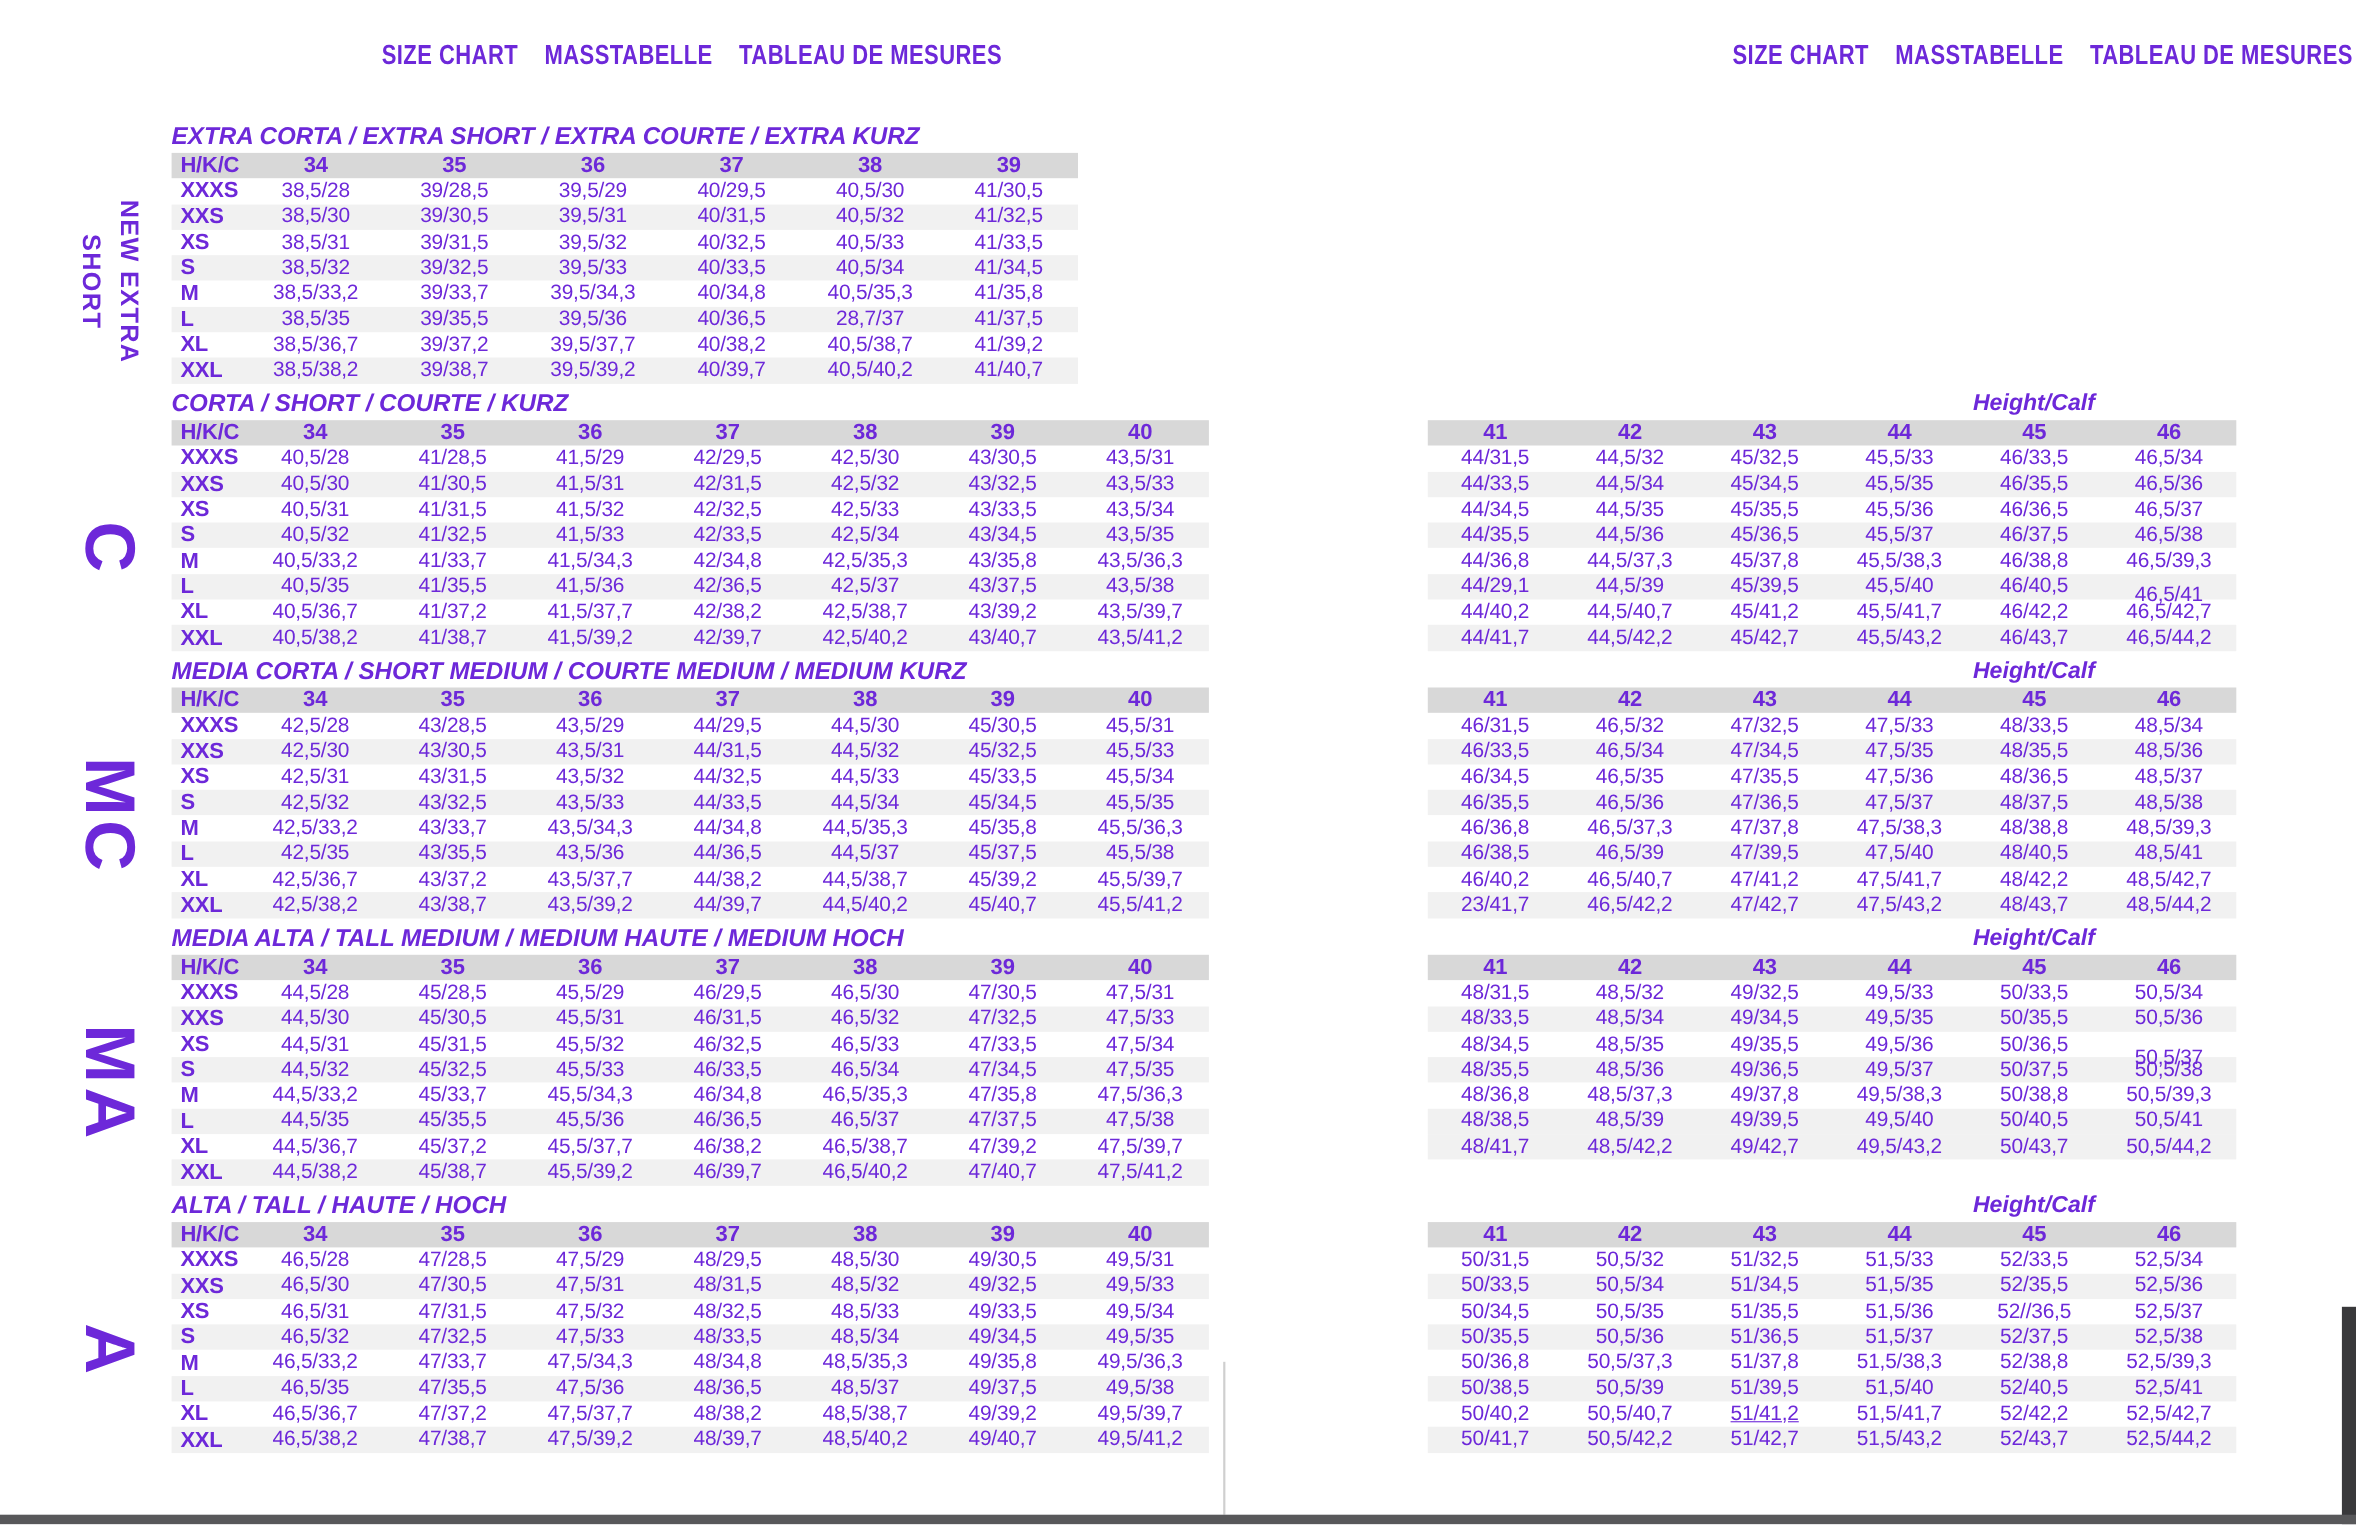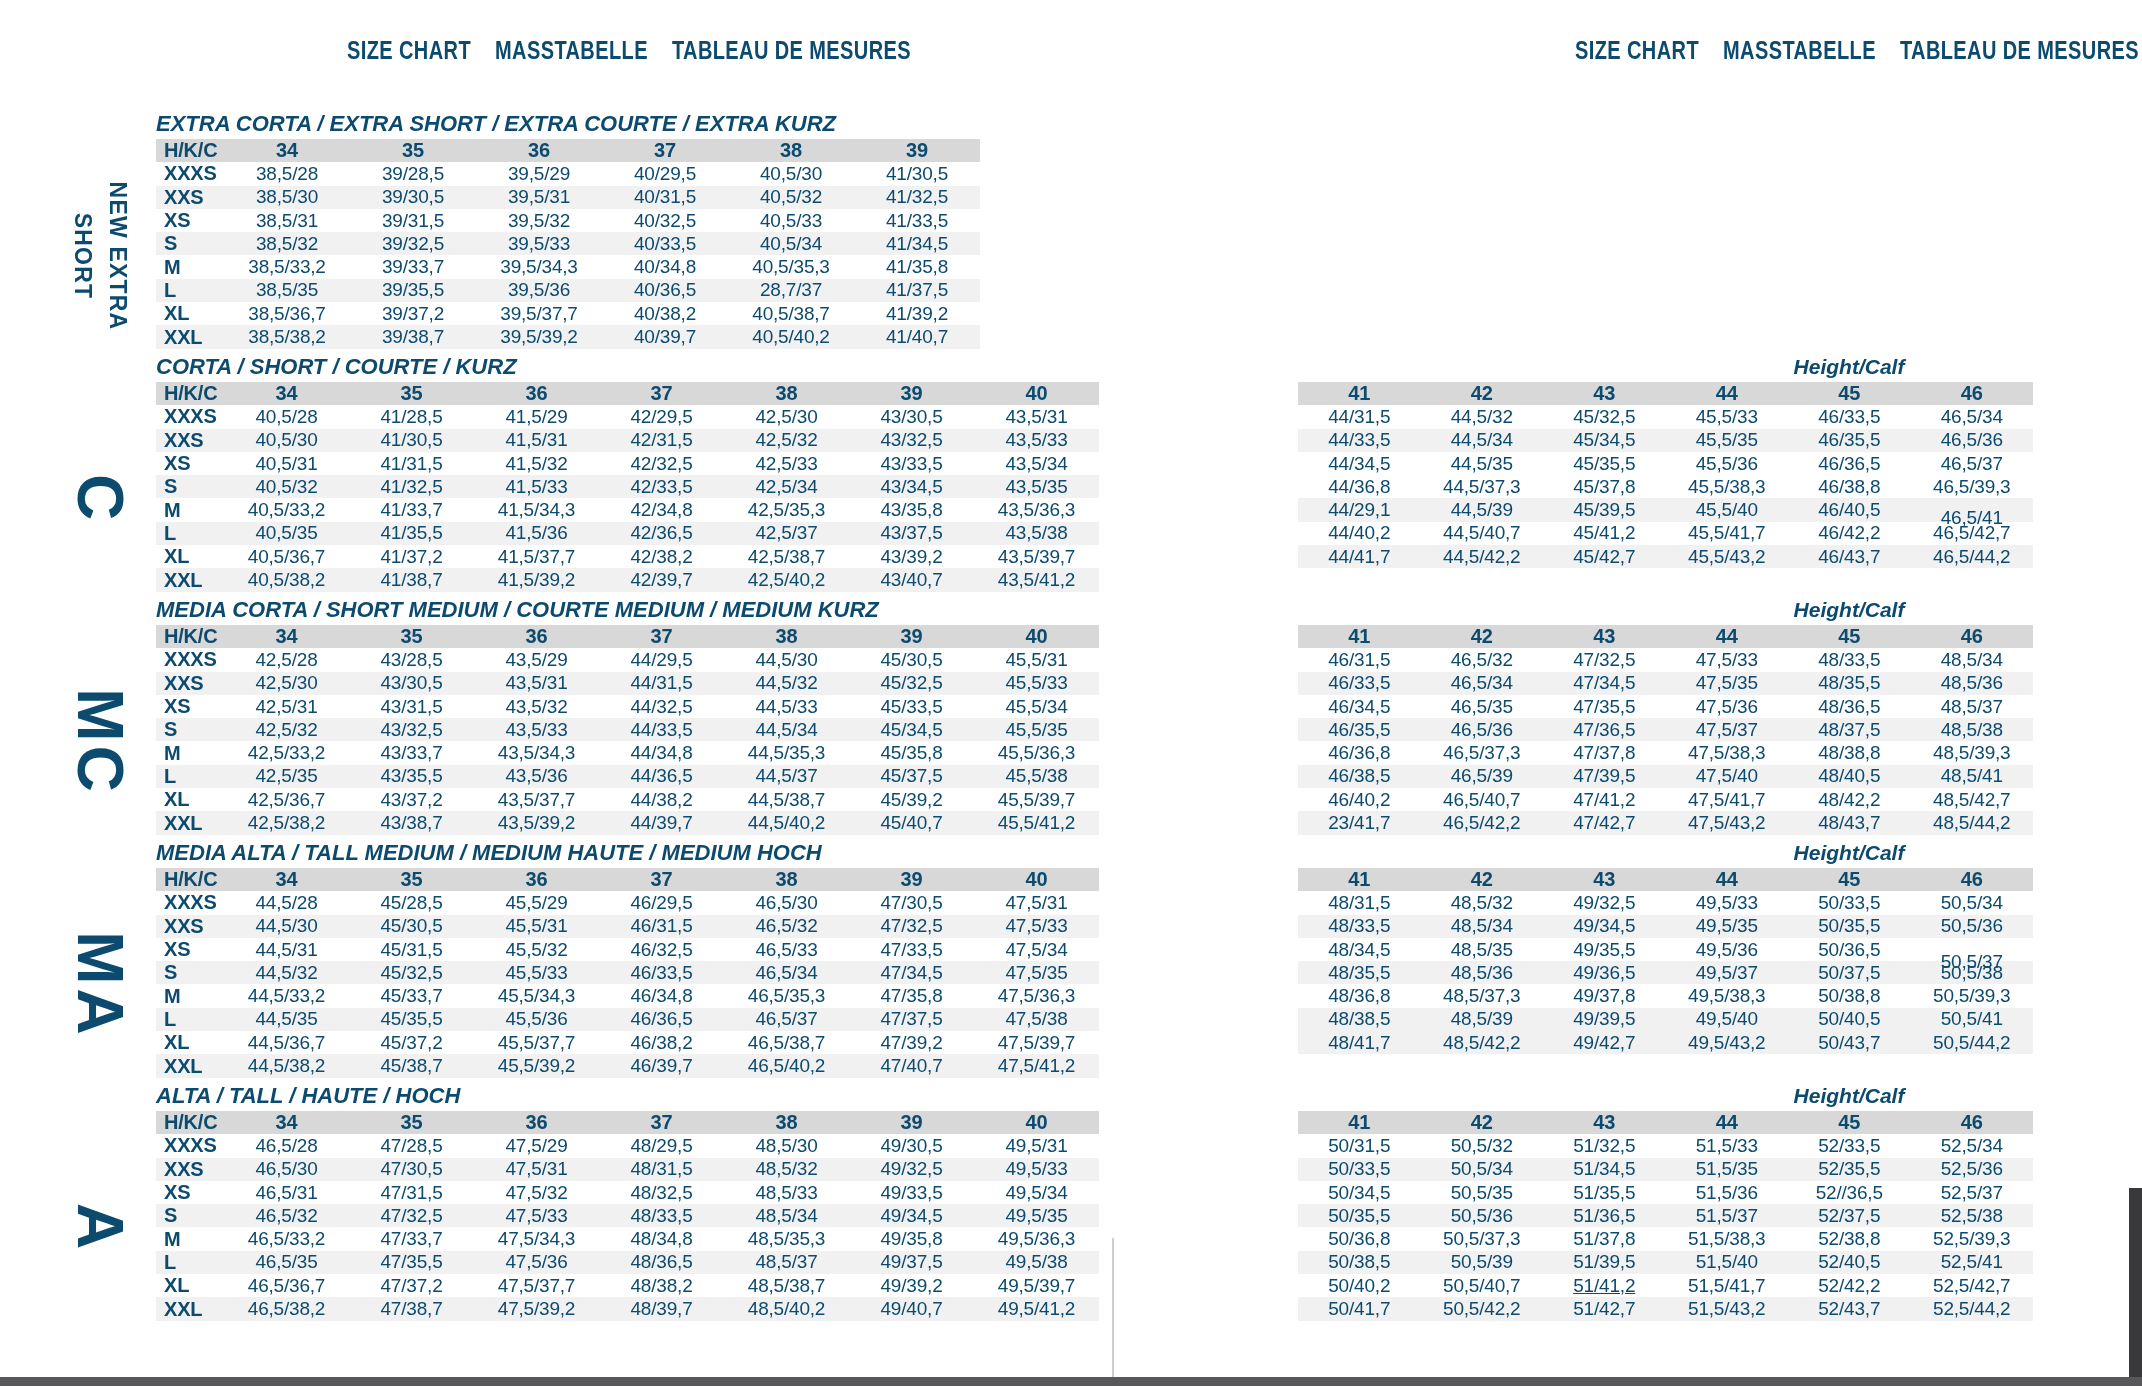--- a/index.html
+++ b/index.html
@@ -4,7 +4,7 @@
 <style>
   html,body{margin:0;padding:0;background:#ffffff;}
   #page{position:relative;width:2142px;height:1386px;background:#ffffff;overflow:hidden;
-        font-family:"Liberation Sans","DejaVu Sans",sans-serif;color:#0c4a6e;}
+        font-family:"Liberation Sans","DejaVu Sans",sans-serif;color:#6d28d9;}
   .top-header{position:absolute;top:36px;display:flex;gap:30px;font-size:25px;font-weight:bold;
         letter-spacing:.5px;transform:scaleX(0.8);transform-origin:left top;white-space:nowrap;}
   .top-header.left{left:347px;}

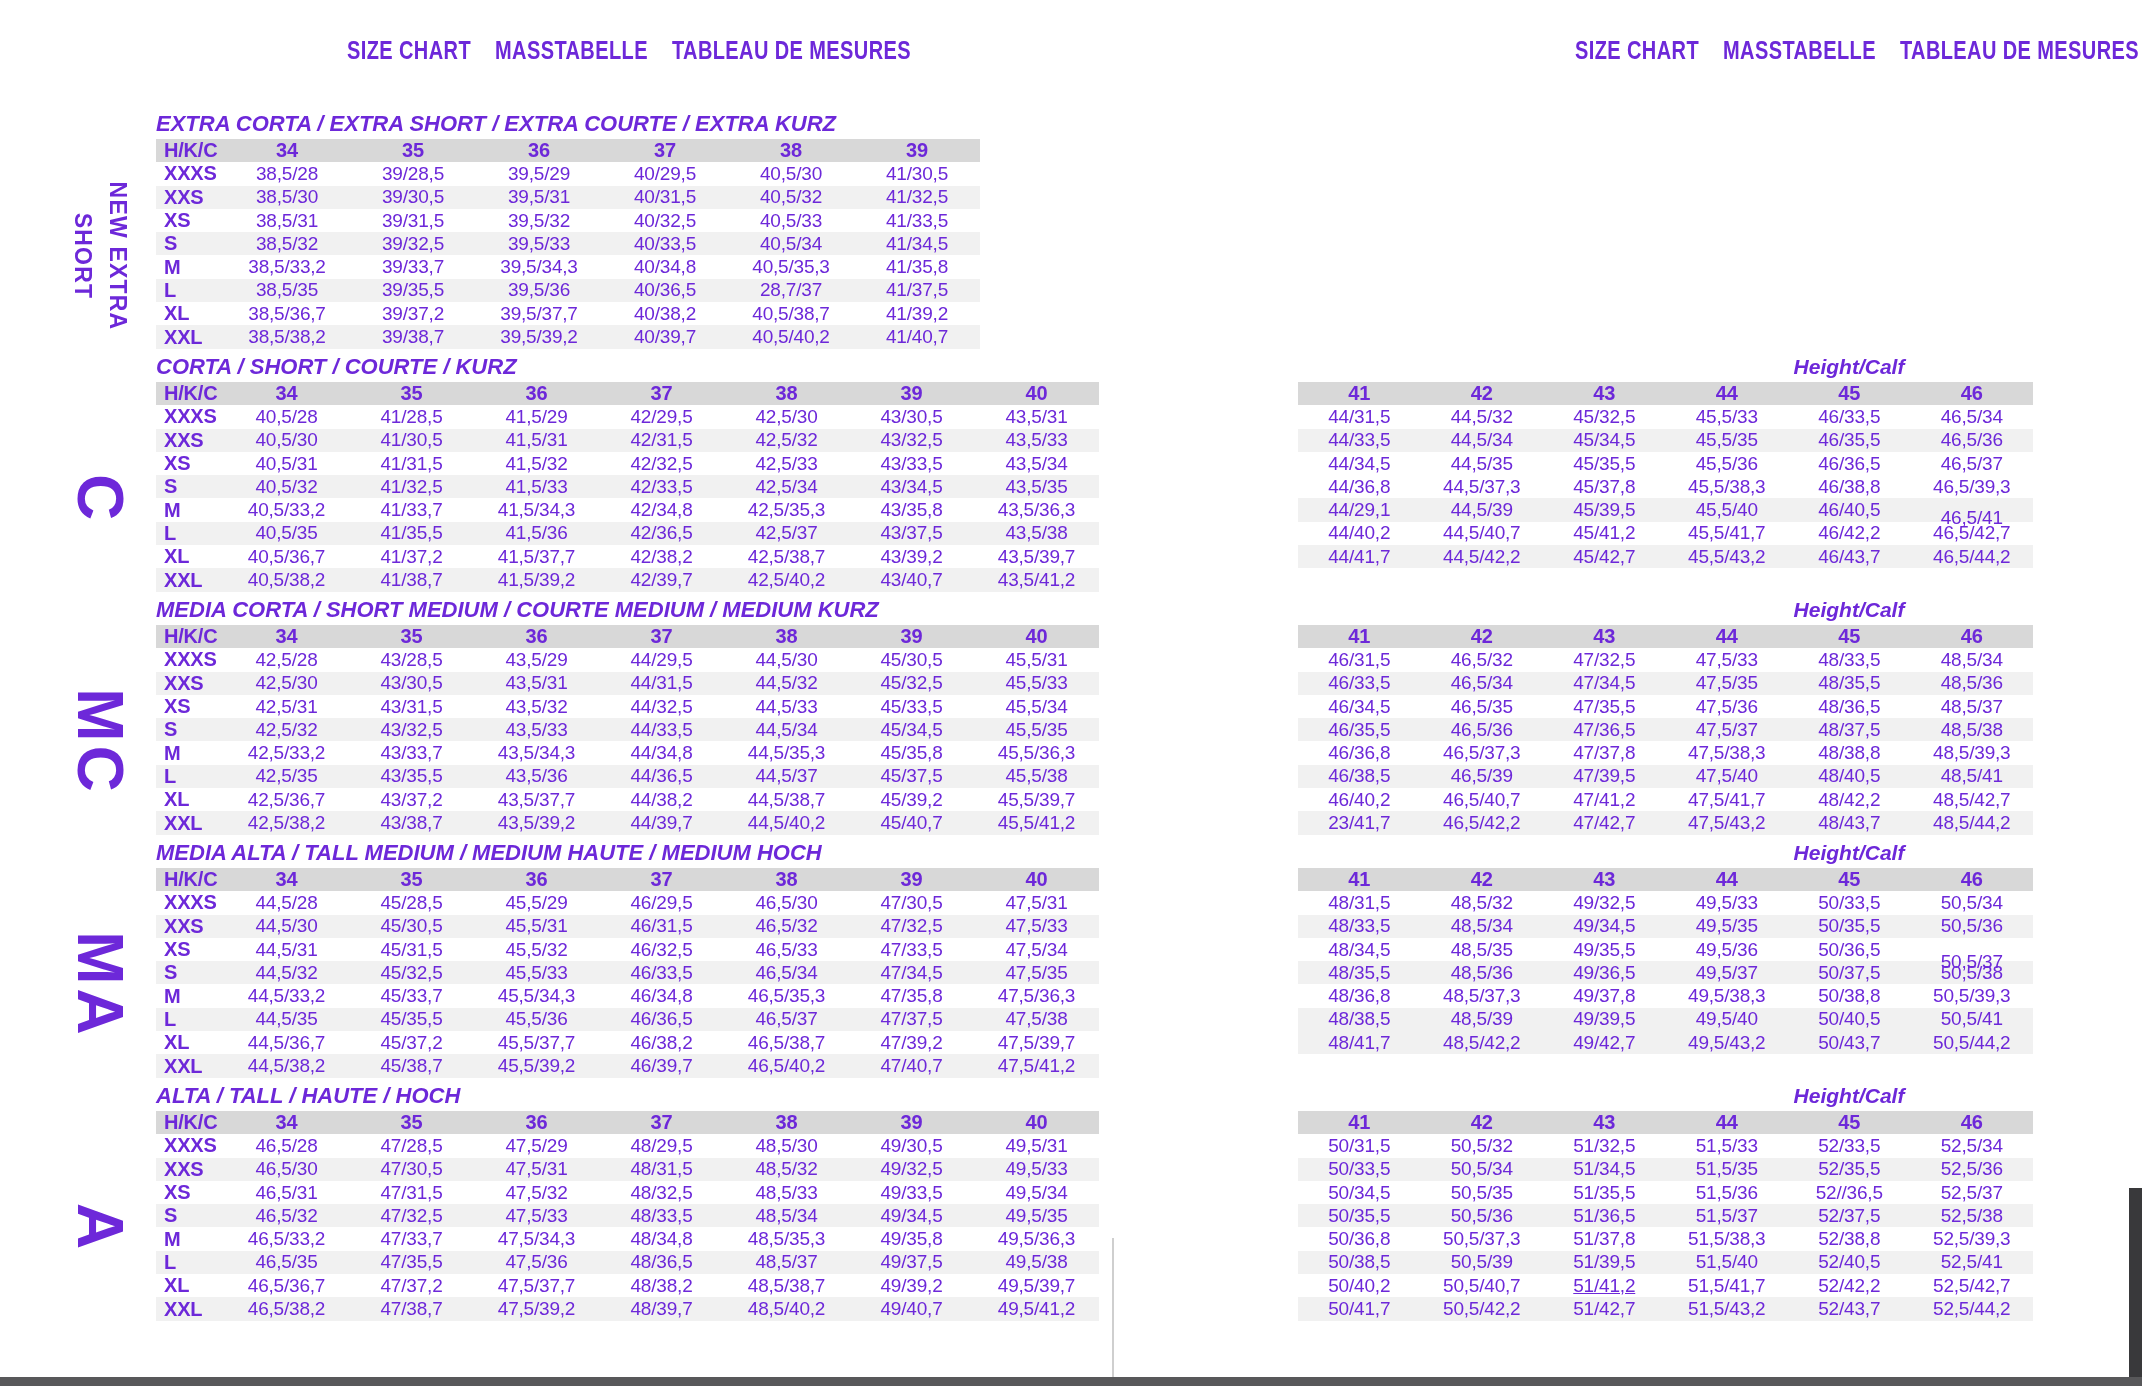--- a/index.html
+++ b/index.html
@@ -258,6 +258,14 @@
           <div class="cell" style="width: 122.5px;">46/36,5</div>
           <div class="cell" style="width: 122.5px;">46,5/37</div>
         </div>
+        <div class="trow stripe" style="height: 23.3px;">
+          <div class="cell" style="width: 122.5px;">44/35,5</div>
+          <div class="cell" style="width: 122.5px;">44,5/36</div>
+          <div class="cell" style="width: 122.5px;">45/36,5</div>
+          <div class="cell" style="width: 122.5px;">45,5/37</div>
+          <div class="cell" style="width: 122.5px;">46/37,5</div>
+          <div class="cell" style="width: 122.5px;">46,5/38</div>
+        </div>
         <div class="trow" style="height: 23.3px;">
           <div class="cell" style="width: 122.5px;">44/36,8</div>
           <div class="cell" style="width: 122.5px;">44,5/37,3</div>

